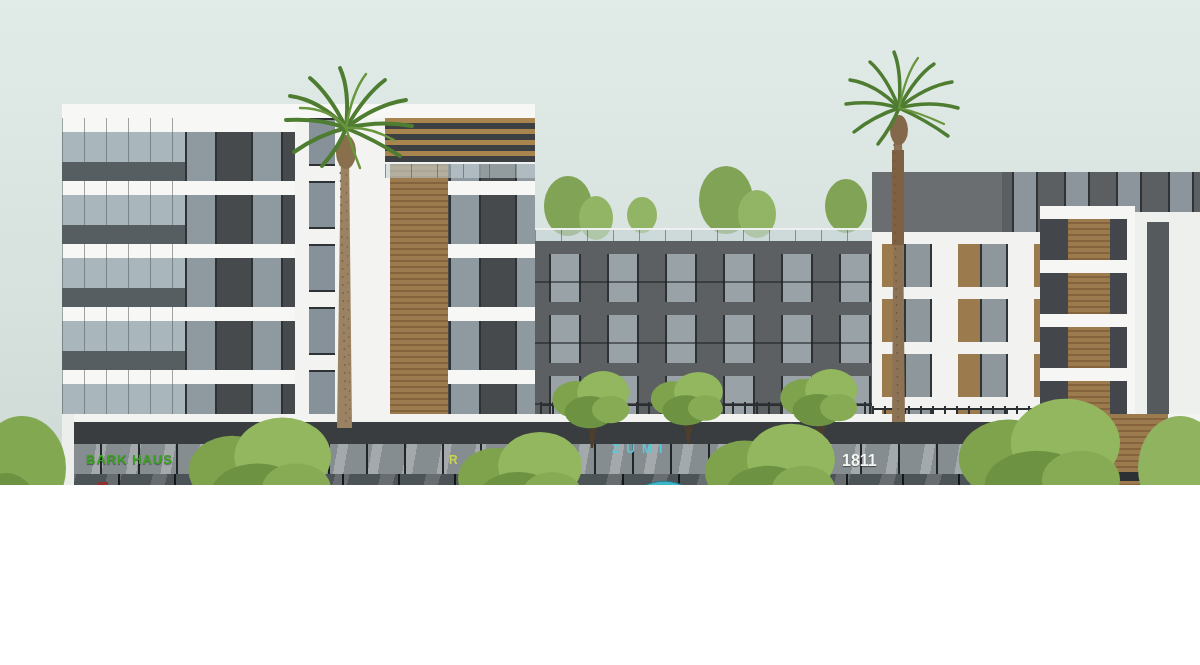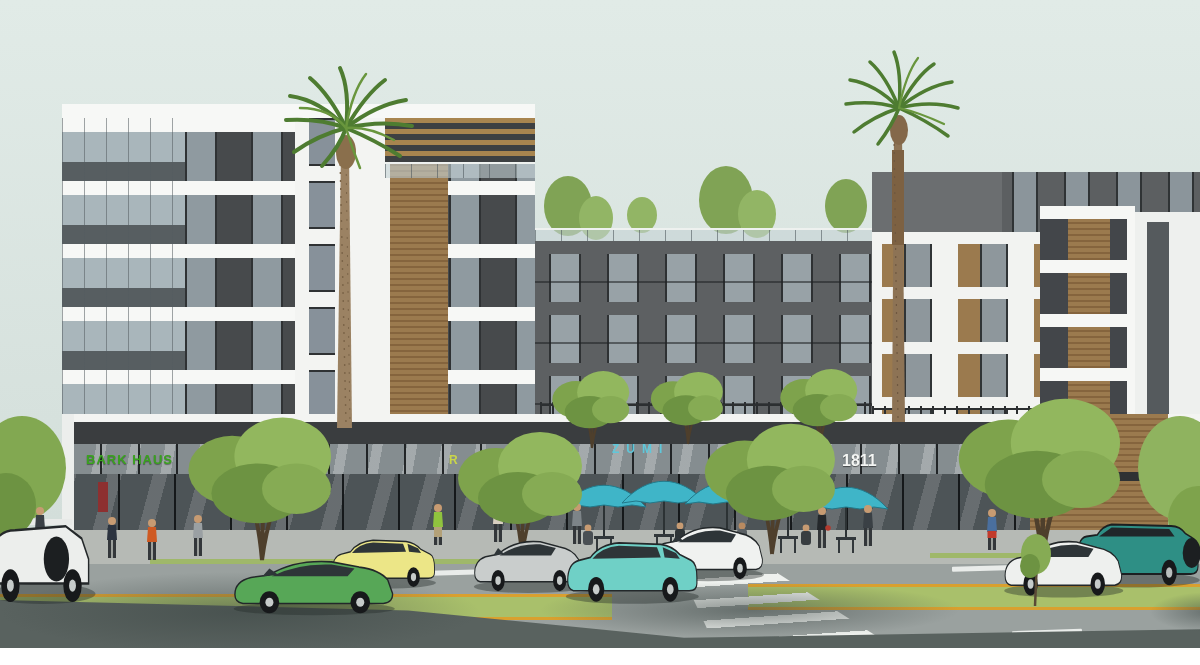--- a/index.html
+++ b/index.html
@@ -3,7 +3,7 @@
 <meta charset="utf-8">
 <style>
   html,body{margin:0;padding:0;background:#fff}
-  .stage{position:relative;width:1200px;height:648px;overflow:hidden;
+  .stage{position:relative;width:1200px;height:485px;overflow:hidden;
     background:linear-gradient(#e1ebe7,#d6e1dd 65%,#cfdad6);
     font-family:"Liberation Sans",sans-serif}
   .abs{position:absolute}

